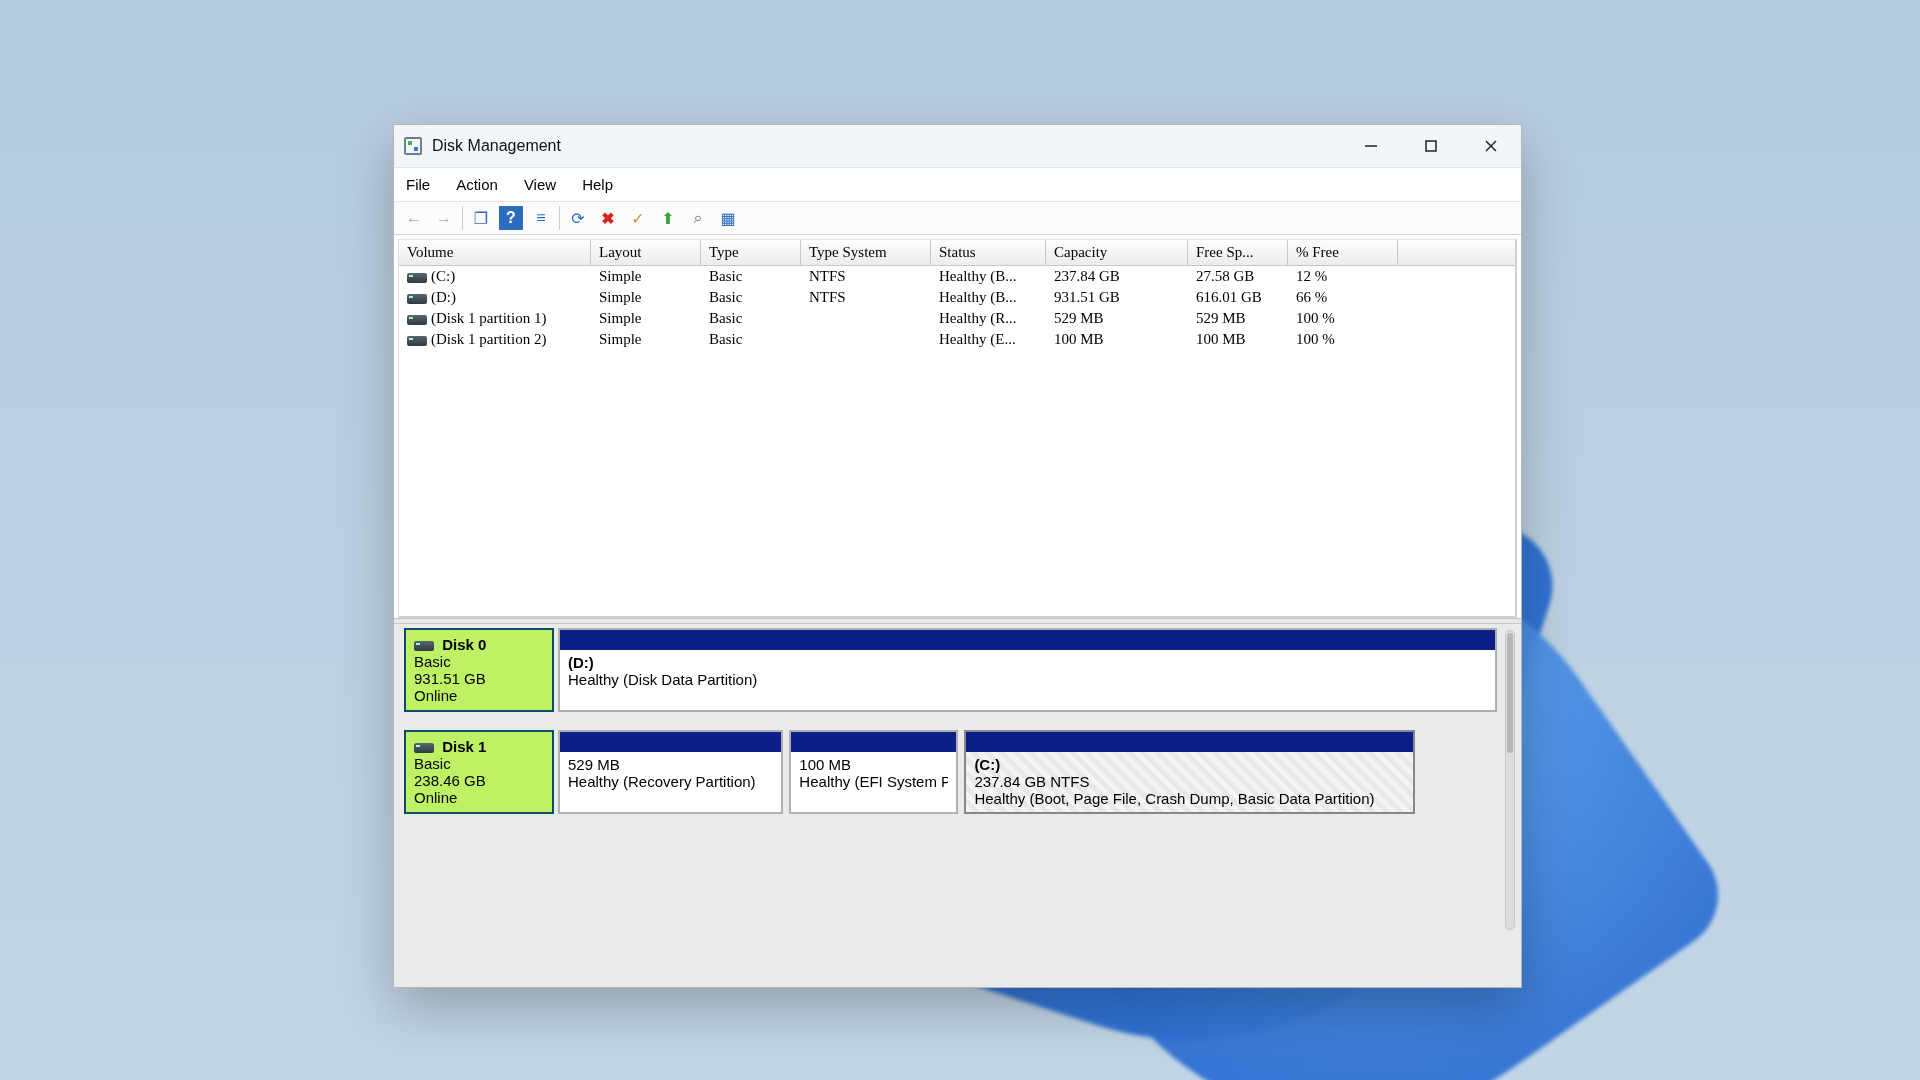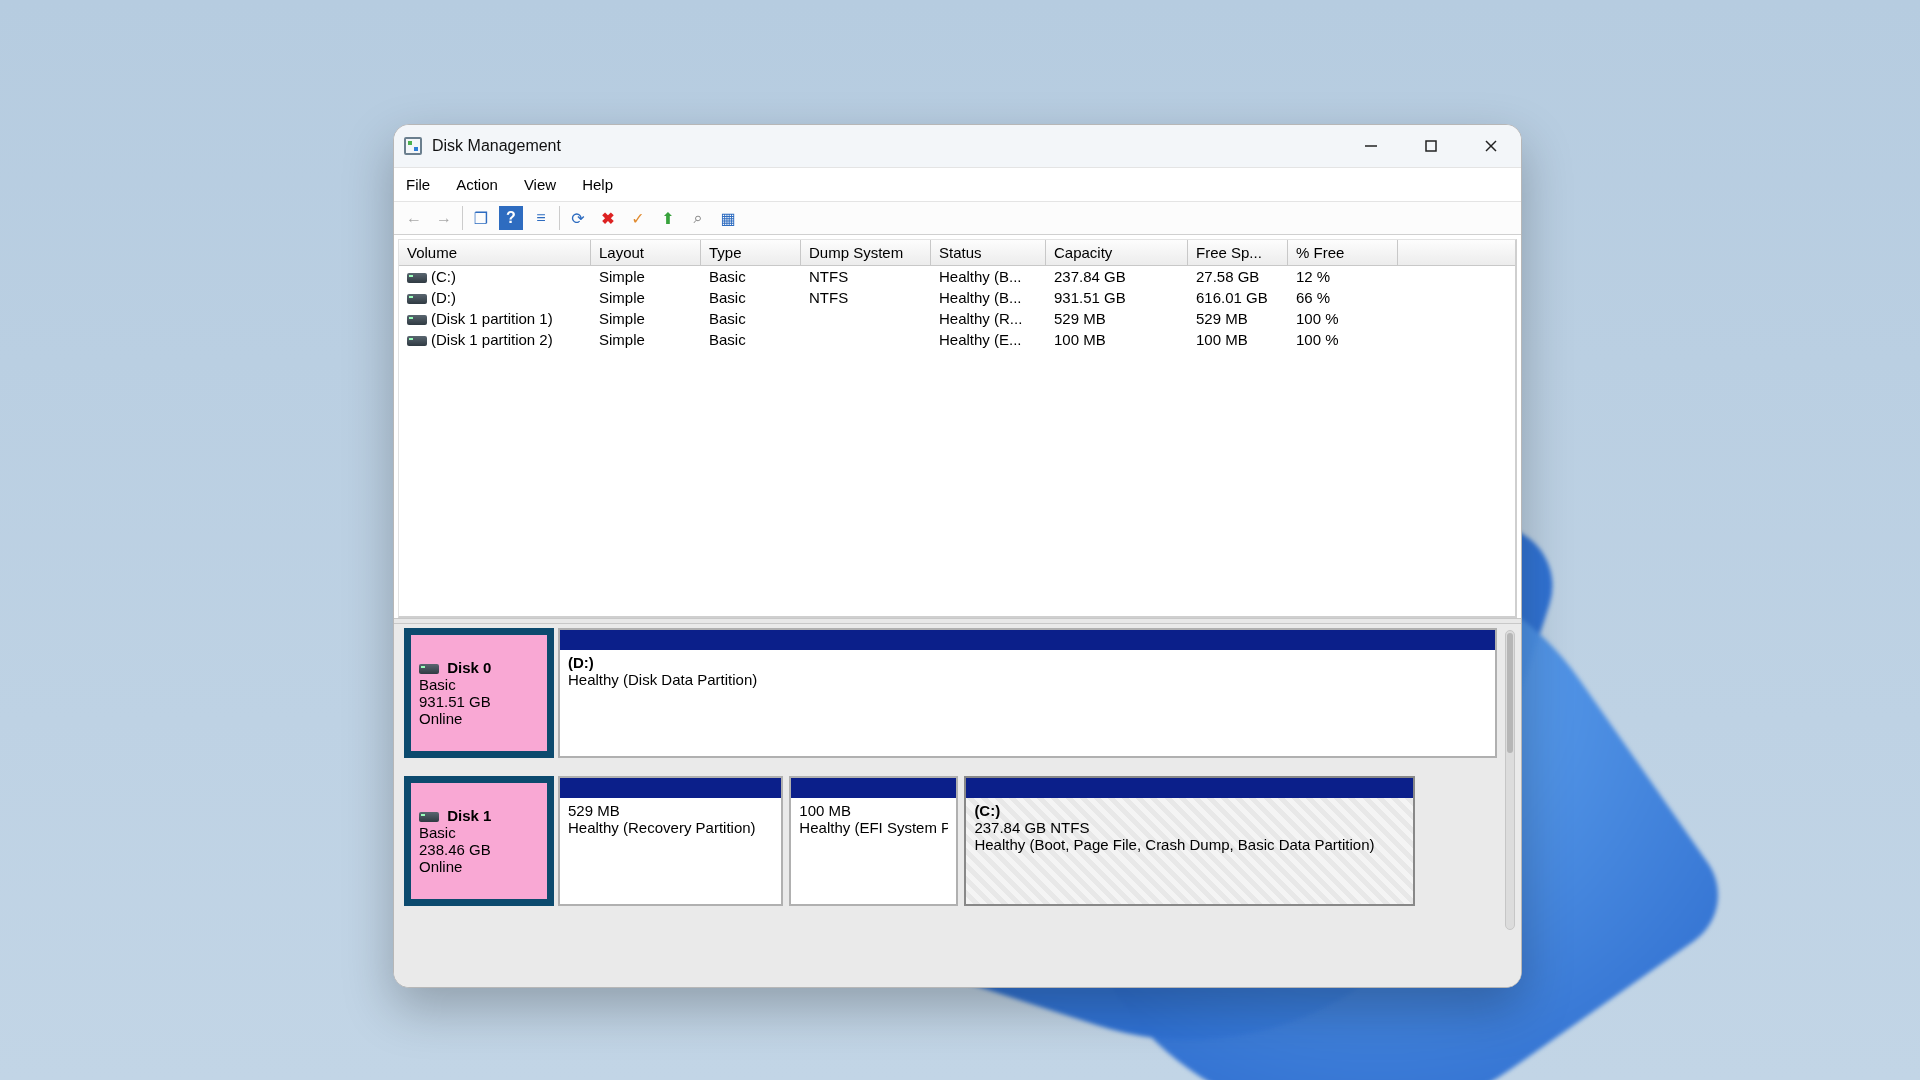--- a/index.html
+++ b/index.html
@@ -25,7 +25,7 @@
   width: 1129px; height: 864px;
   background: #fff;
   border: 1px solid #b7b7b7;
-  border-radius: 16px;
+  border-radius: 0;
   box-shadow: 0 20px 50px rgba(0,0,0,.25);
   overflow: hidden;
   z-index: 5;

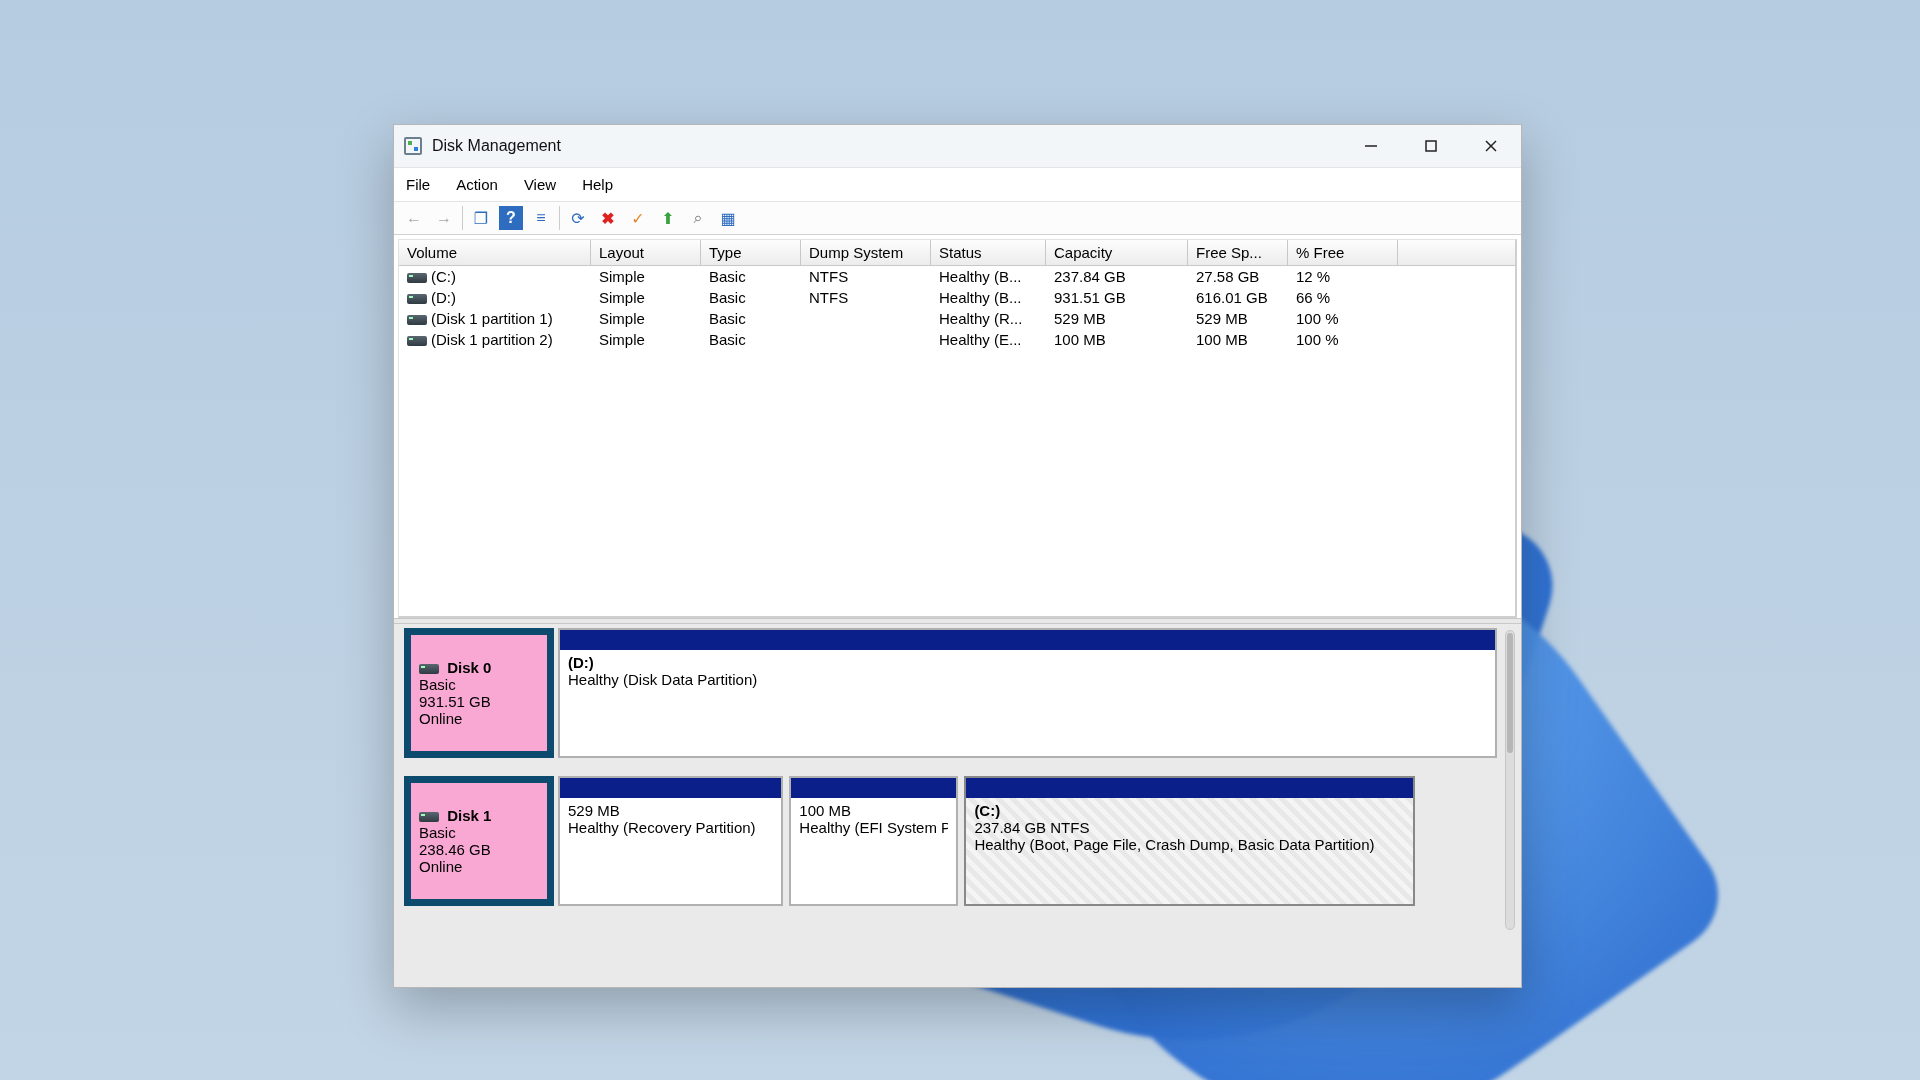--- a/index.html
+++ b/index.html
@@ -49,7 +49,7 @@
 .tool.disabled { opacity:.35; cursor:default; }
 .tool.sep { width:1px; height:24px; background:#ccc; cursor:default; }
 .content { display:flex; flex-direction:column; height: calc(100% - 42px - 33px - 35px); }
-.vol-wrap { height: 383px; padding: 4px 4px 0 4px; }
+.vol-wrap { height: 383px; padding: 4px 4px 0 4px; font-family: Liberation Serif, serif; }
 .vol-table { width:100%; border-right:2px solid #cfcfcf; border-bottom:2px solid #cfcfcf; border-top:1px solid #e2e2e2; border-left:1px solid #e2e2e2; height:100%; background:#fff; position:relative; }
 .vol-head { display:flex; background: linear-gradient(#fdfdfd,#ececec); border-bottom:1px solid #c8c8c8; }
 .vh { padding: 4px 8px; border-right:1px solid #c8c8c8; font-size:15px; text-align:left; overflow:hidden; text-overflow:ellipsis; white-space:nowrap; cursor:pointer; }

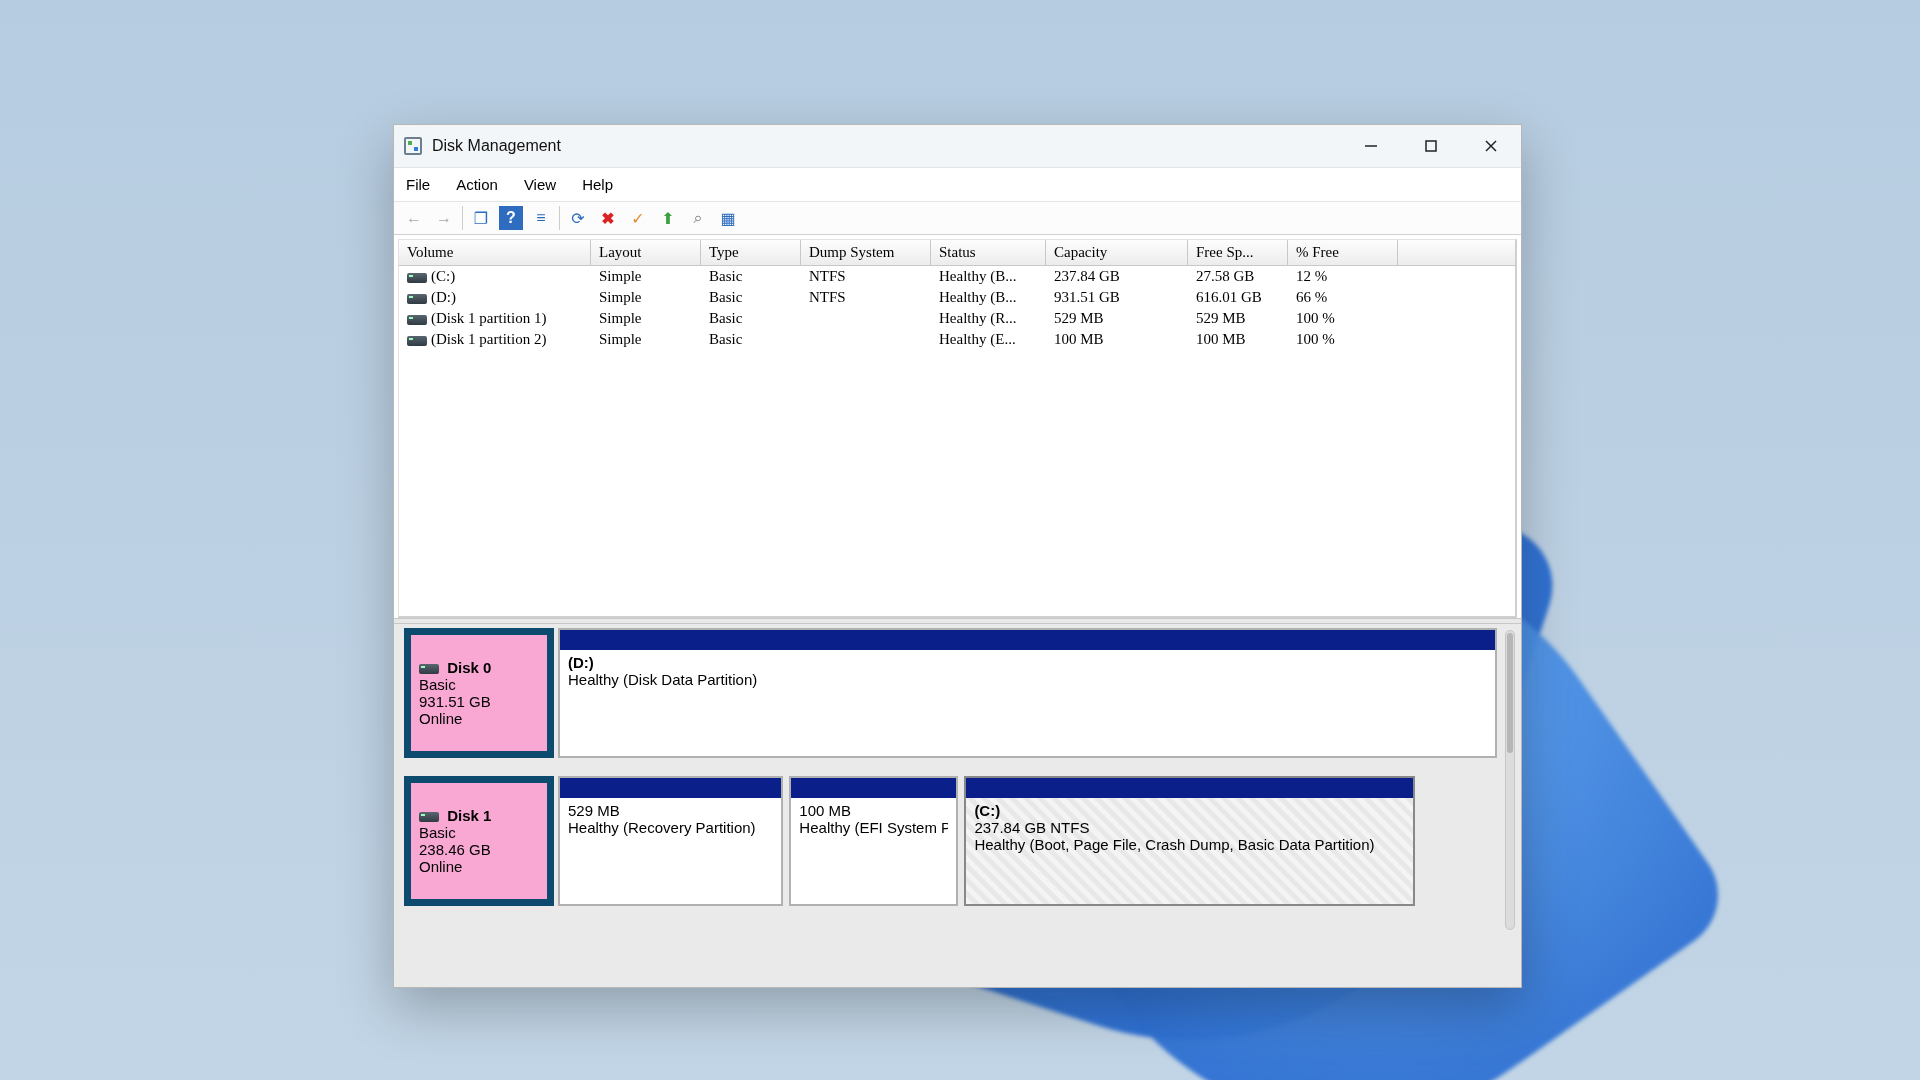--- a/index.html
+++ b/index.html
@@ -145,7 +145,7 @@
           <div class="vh c0">Volume</div>
           <div class="vh c1">Layout</div>
           <div class="vh c2">Type</div>
-          <div class="vh c3">Dump System</div>
+          <div class="vh c3">Type System</div>
           <div class="vh c4">Status</div>
           <div class="vh c5">Capacity</div>
           <div class="vh c6">Free Sp...</div>

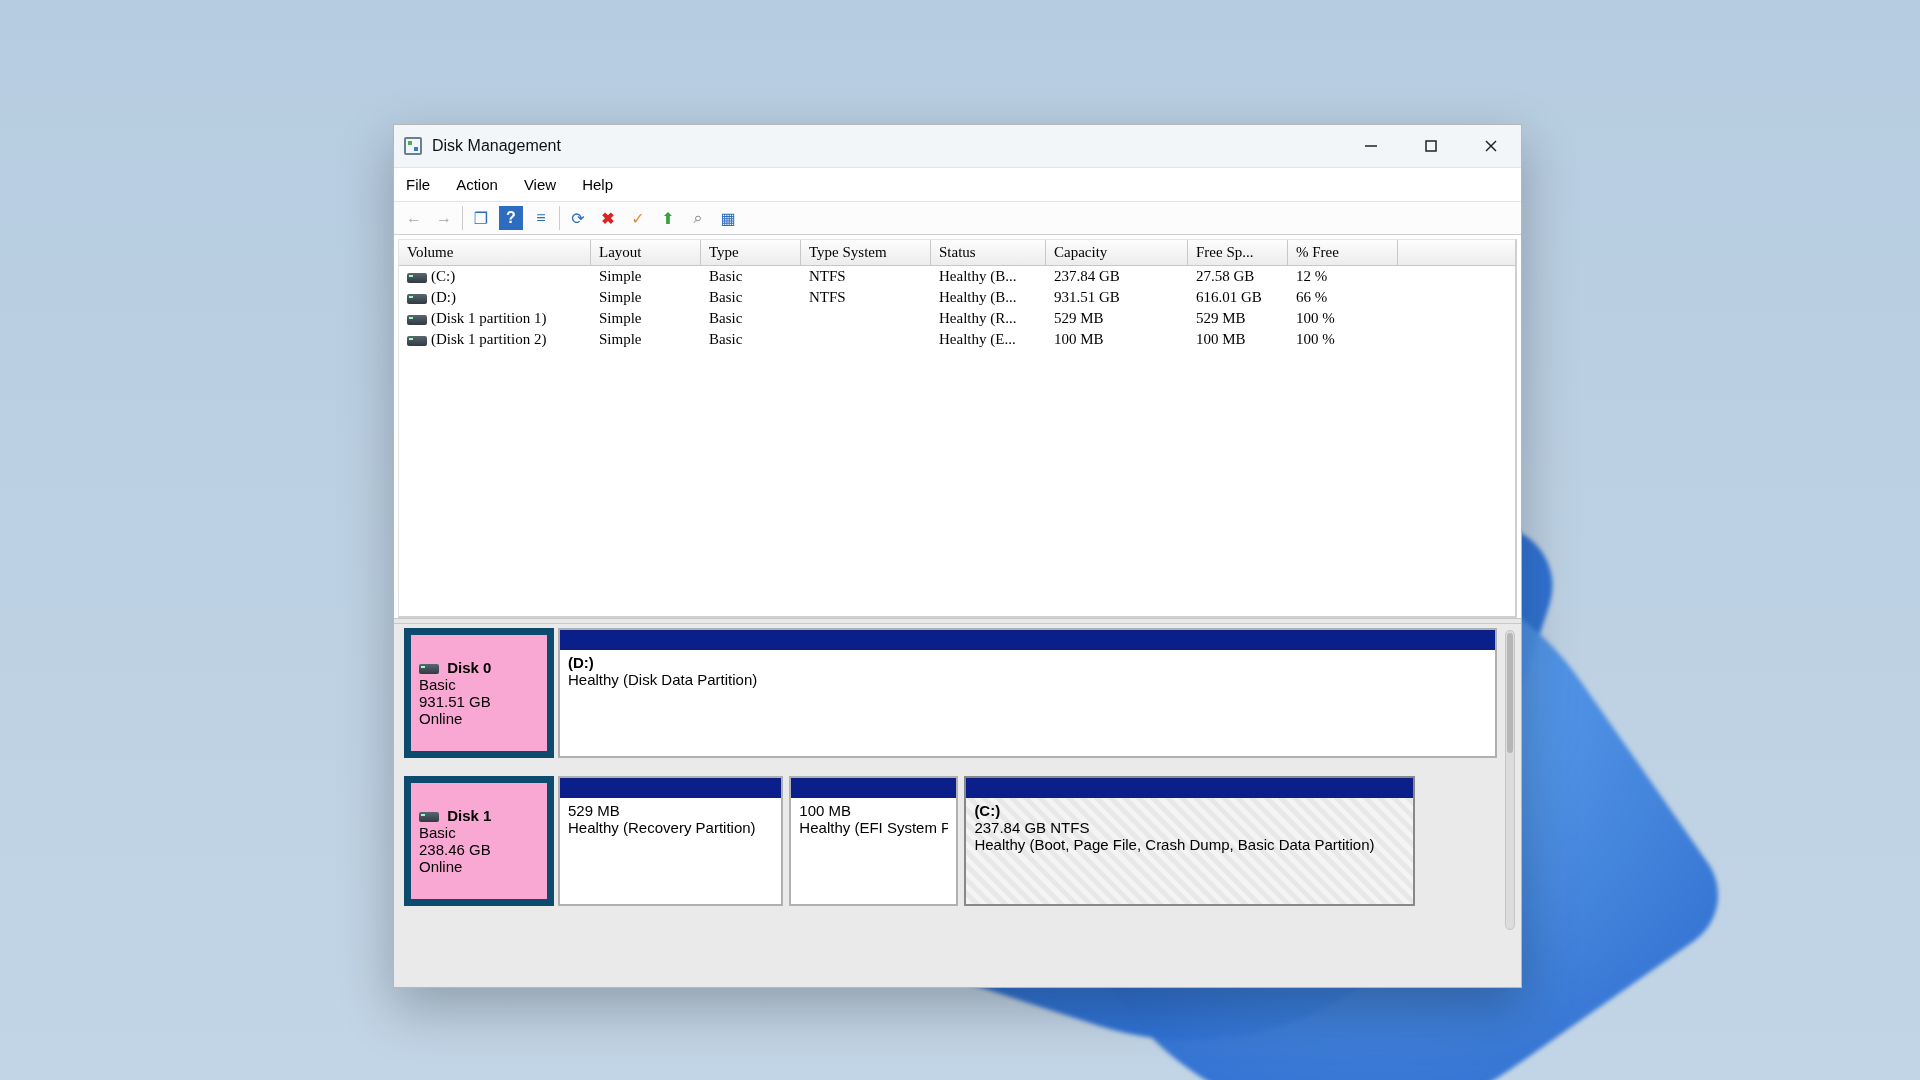--- a/index.html
+++ b/index.html
@@ -64,7 +64,7 @@
 .gv-scroll{ width:10px; background:#dcdcdc; border:1px solid #c6c6c6; border-radius:5px; position:relative; margin-top:2px; height: 300px; }
 .gv-thumb{ position:absolute; left:1px; right:1px; top:2px; height:120px; background:#b6b6b6; border-radius:4px; }
 .disk-row { display:flex; gap:4px; }
-.disk-label { width:150px; background:#f9a8d4; border:7px solid #0c4a6e; padding:24px 8px; }
+.disk-label { width:150px; background:#bef264; border:2px solid #0c4a6e; padding:6px 8px; }
 .disk-label .dn { font-weight:700; }
 .parts { flex:1; display:flex; gap:6px; }
 .partition { border:2px solid #b0b0b0; background:#fff; display:flex; flex-direction:column; overflow:hidden; }

